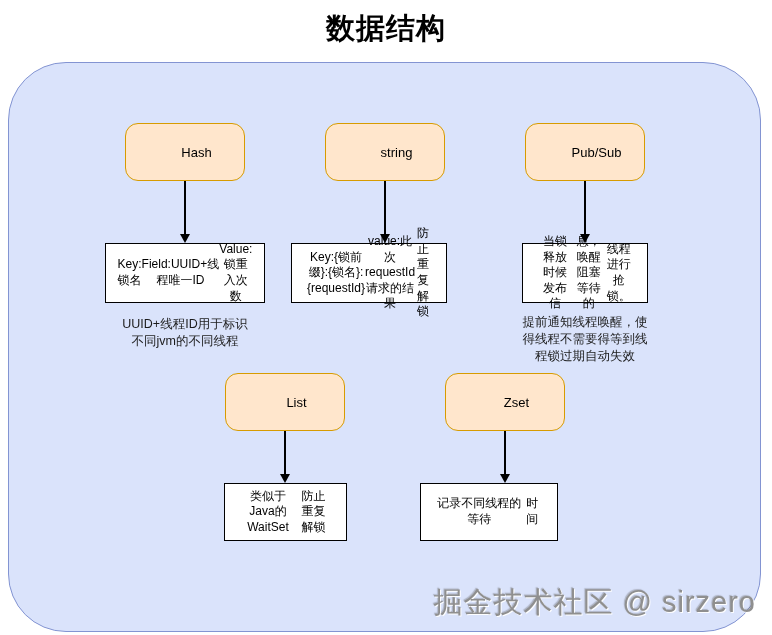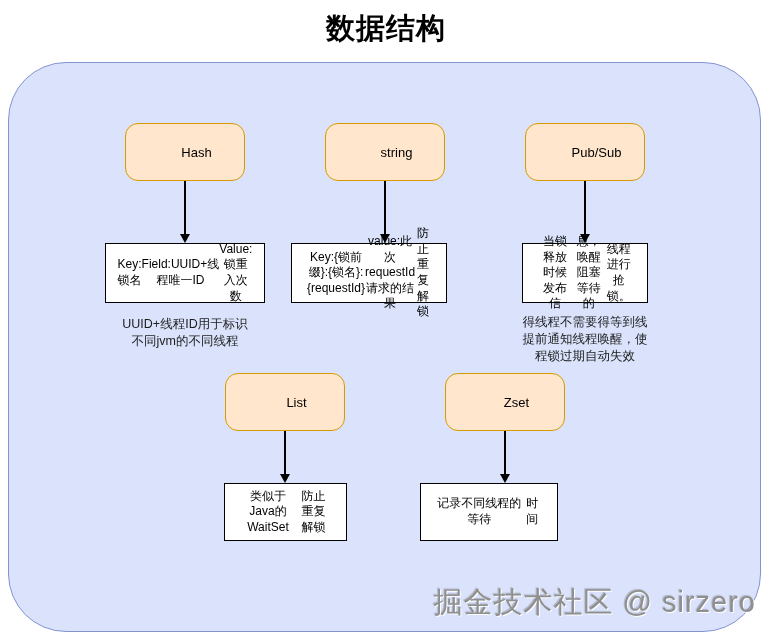--- a/index.html
+++ b/index.html
@@ -121,8 +121,8 @@
     <div>线程进行抢锁。</div>
   </div>
   <div class="caption" id="caption-pubsub">
+    <div>提前通知线程唤醒，使</div>
     <div>得线程不需要得等到线</div>
-    <div>提前通知线程唤醒，使</div>
     <div>程锁过期自动失效</div>
   </div>
 

